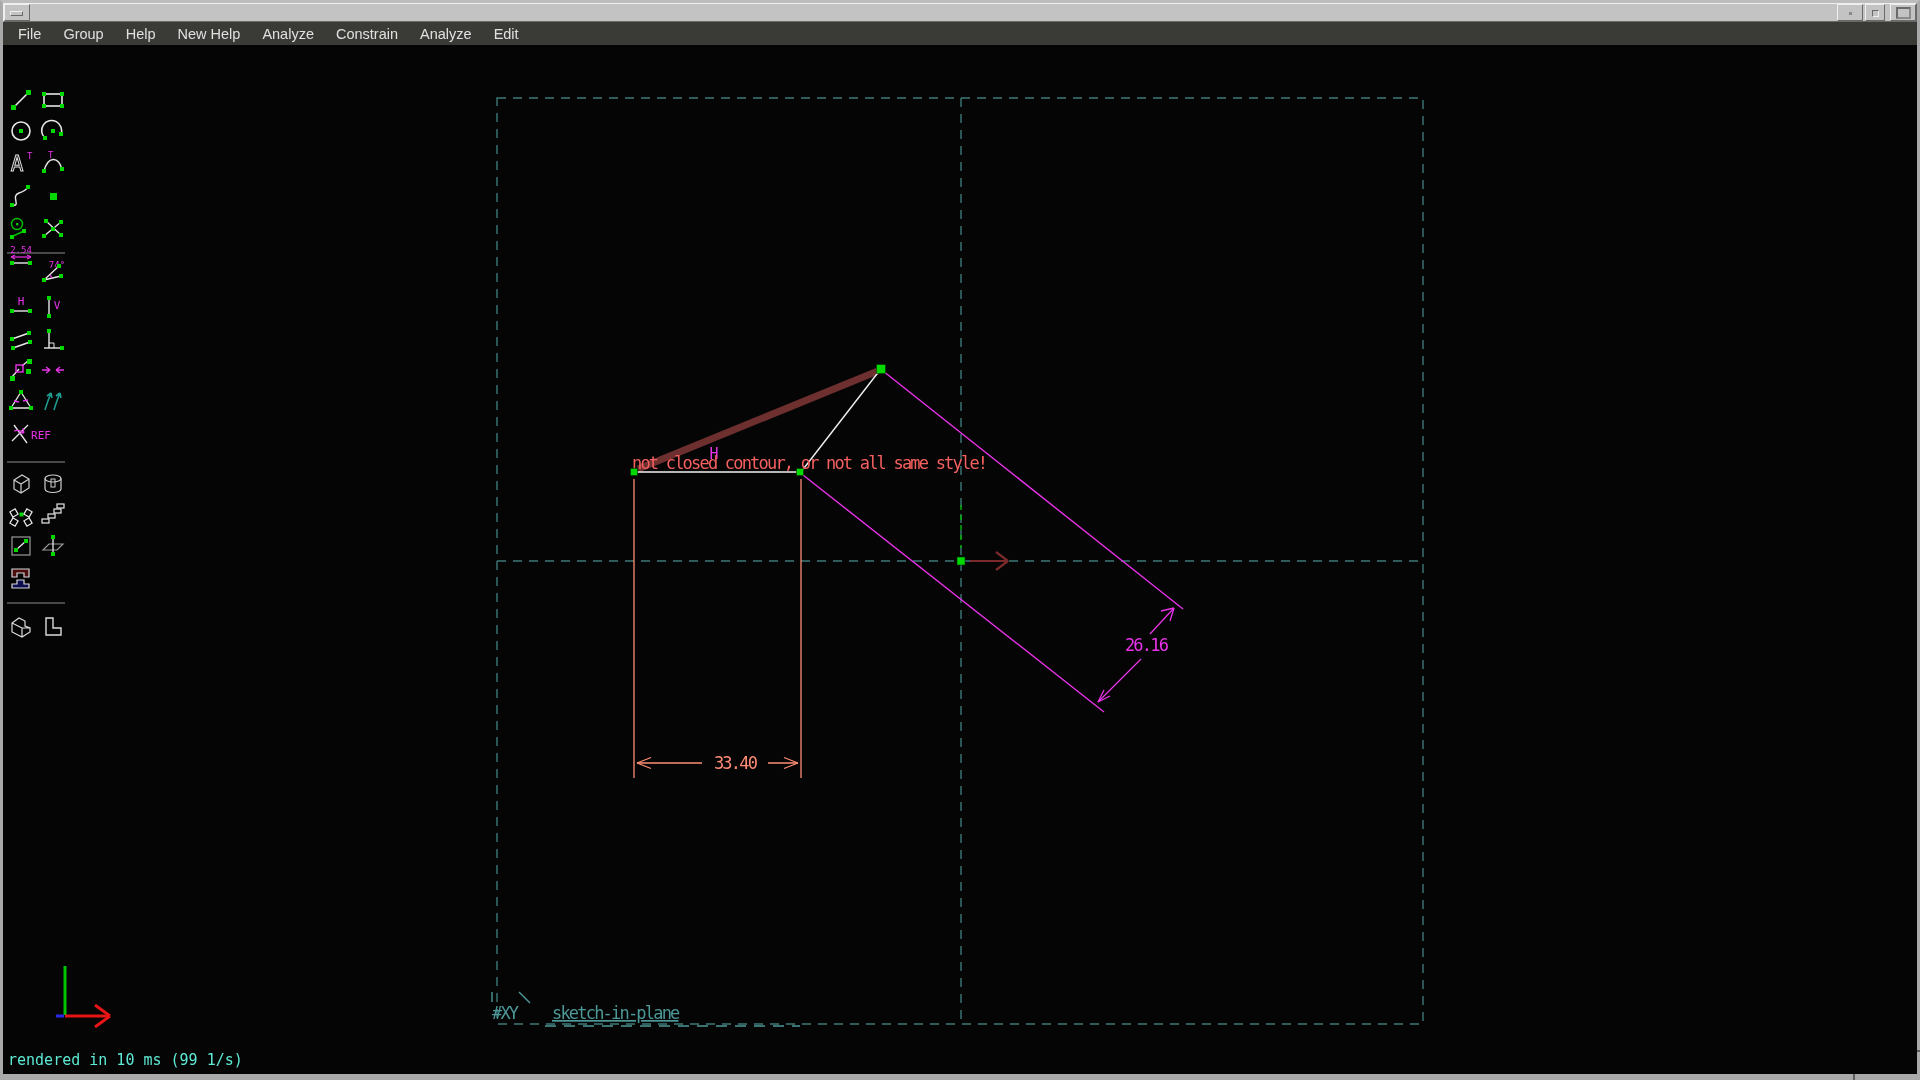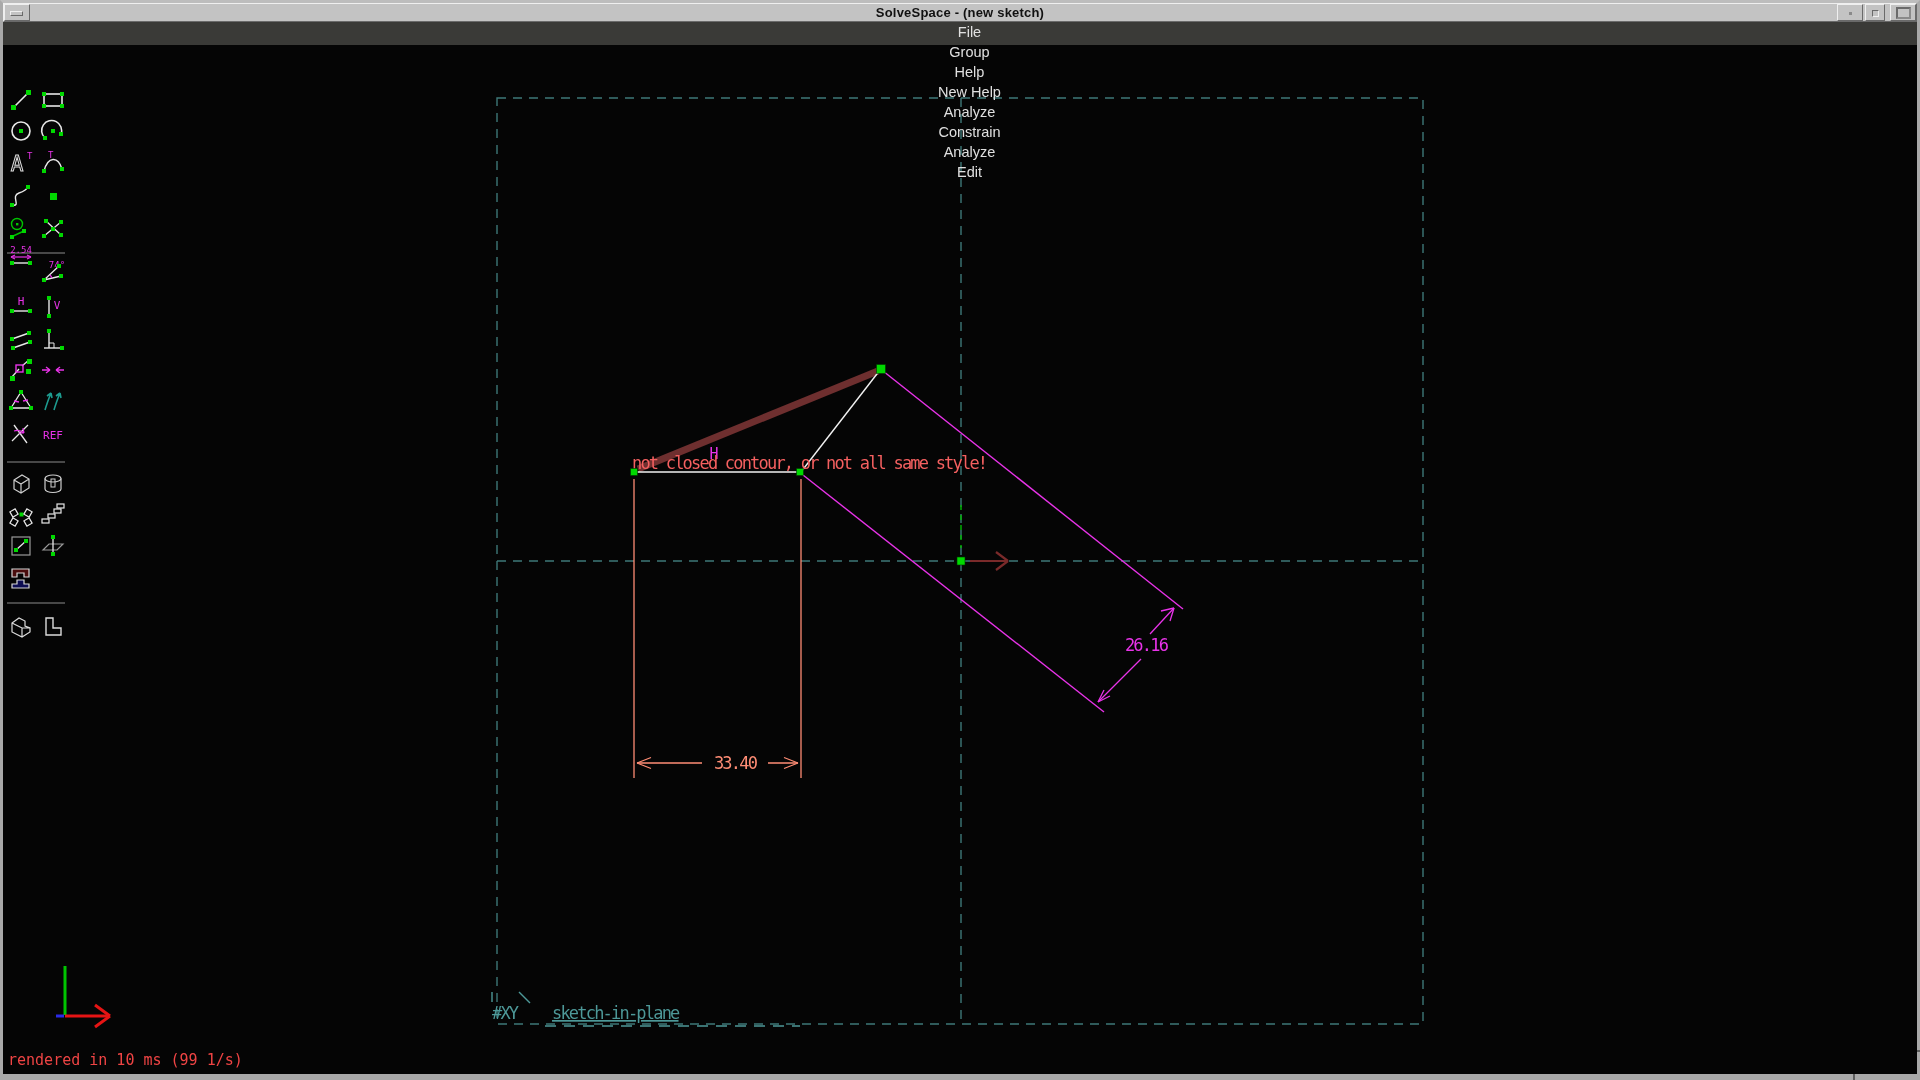--- a/index.html
+++ b/index.html
@@ -386,7 +386,6 @@
 <div class="frame-notch-b"></div>
 
 <div class="titlebar">
-  <div class="title-text">SolveSpace - (new sketch)</div>
   <div class="tb-btn" style="left:0;width:26px">
       <span class="dash"></span>
     </div>

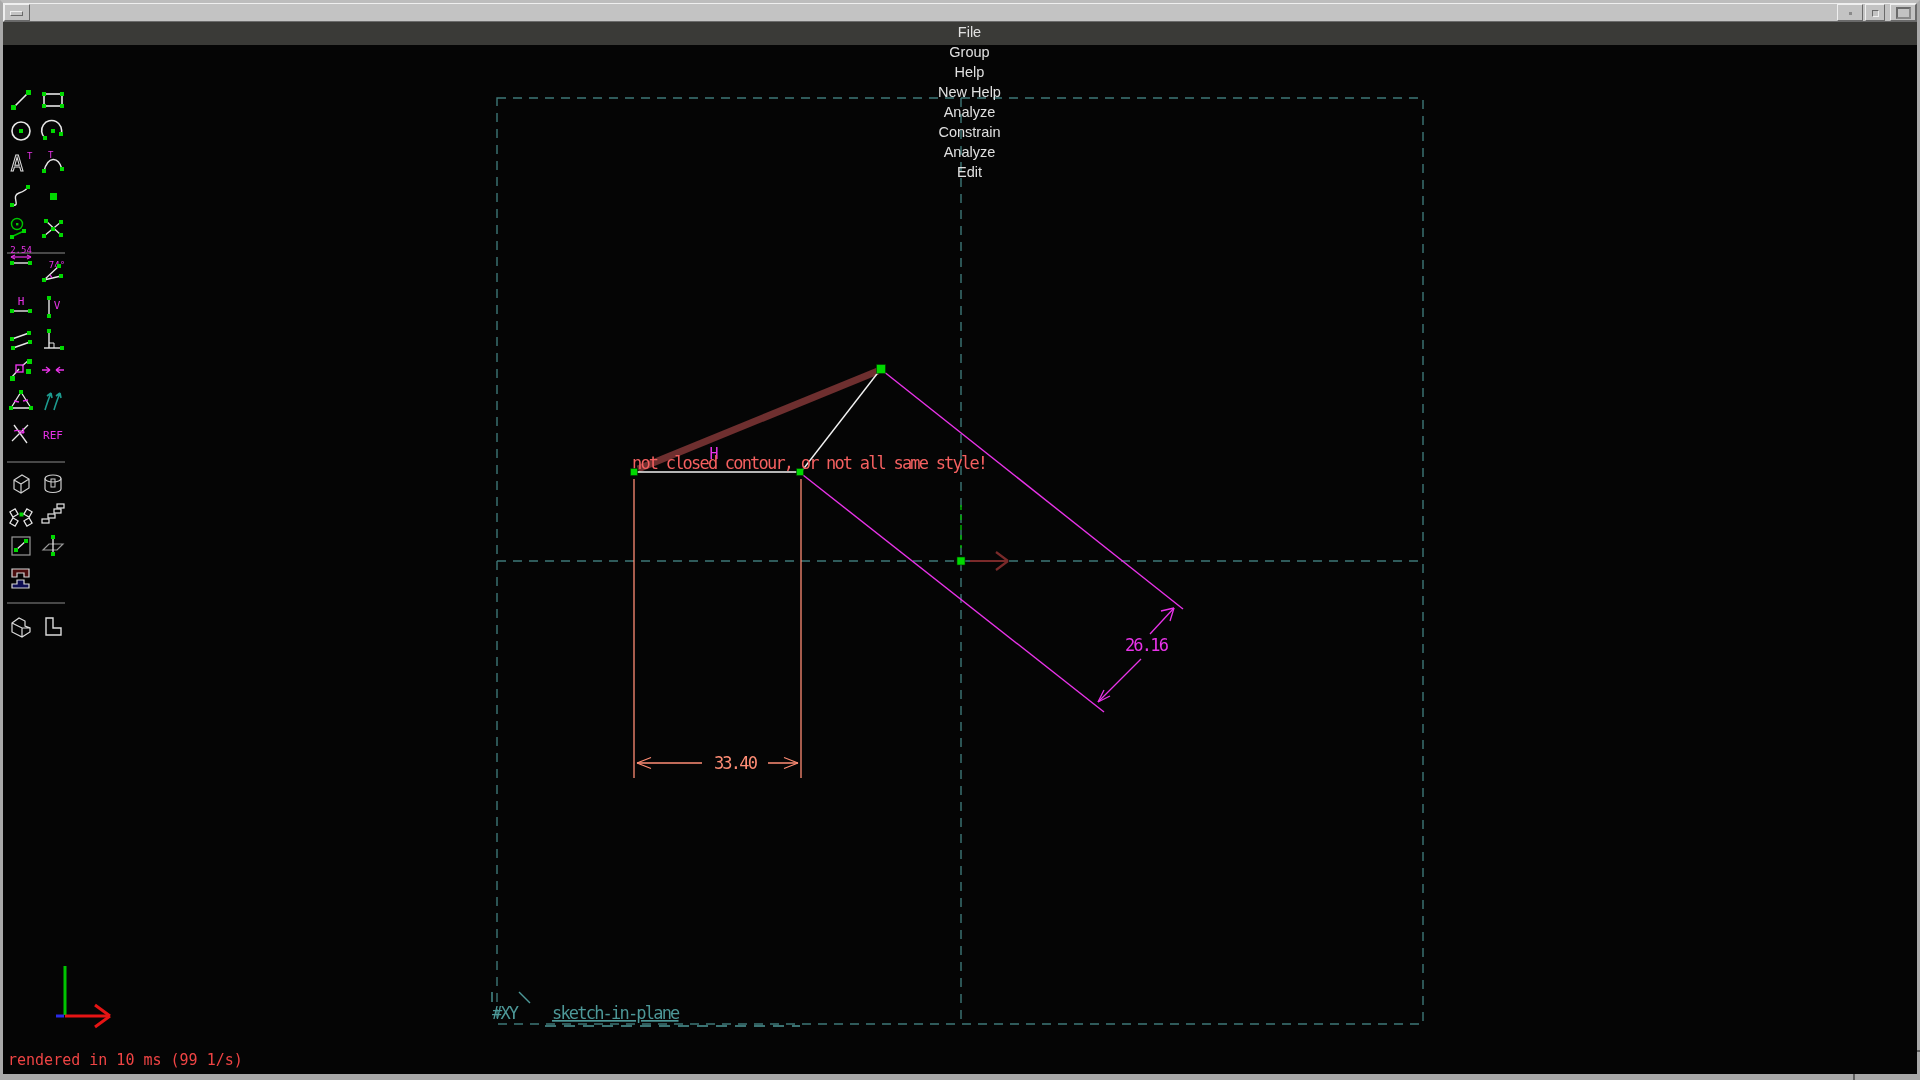--- a/index.html
+++ b/index.html
@@ -33,7 +33,7 @@
 
   
   .menubar { position:absolute; left:3px; top:22px; right:3px; height:23px; background:#3a3a37;
-             display:flex; align-items:center; padding-left:19px;flex-direction:column; }
+             display:flex; align-items:center; padding-left:4px; }
   .menu-item { color:#e0e0e0; font-size:14.5px; padding:2px 11px; cursor:default; }
 
   

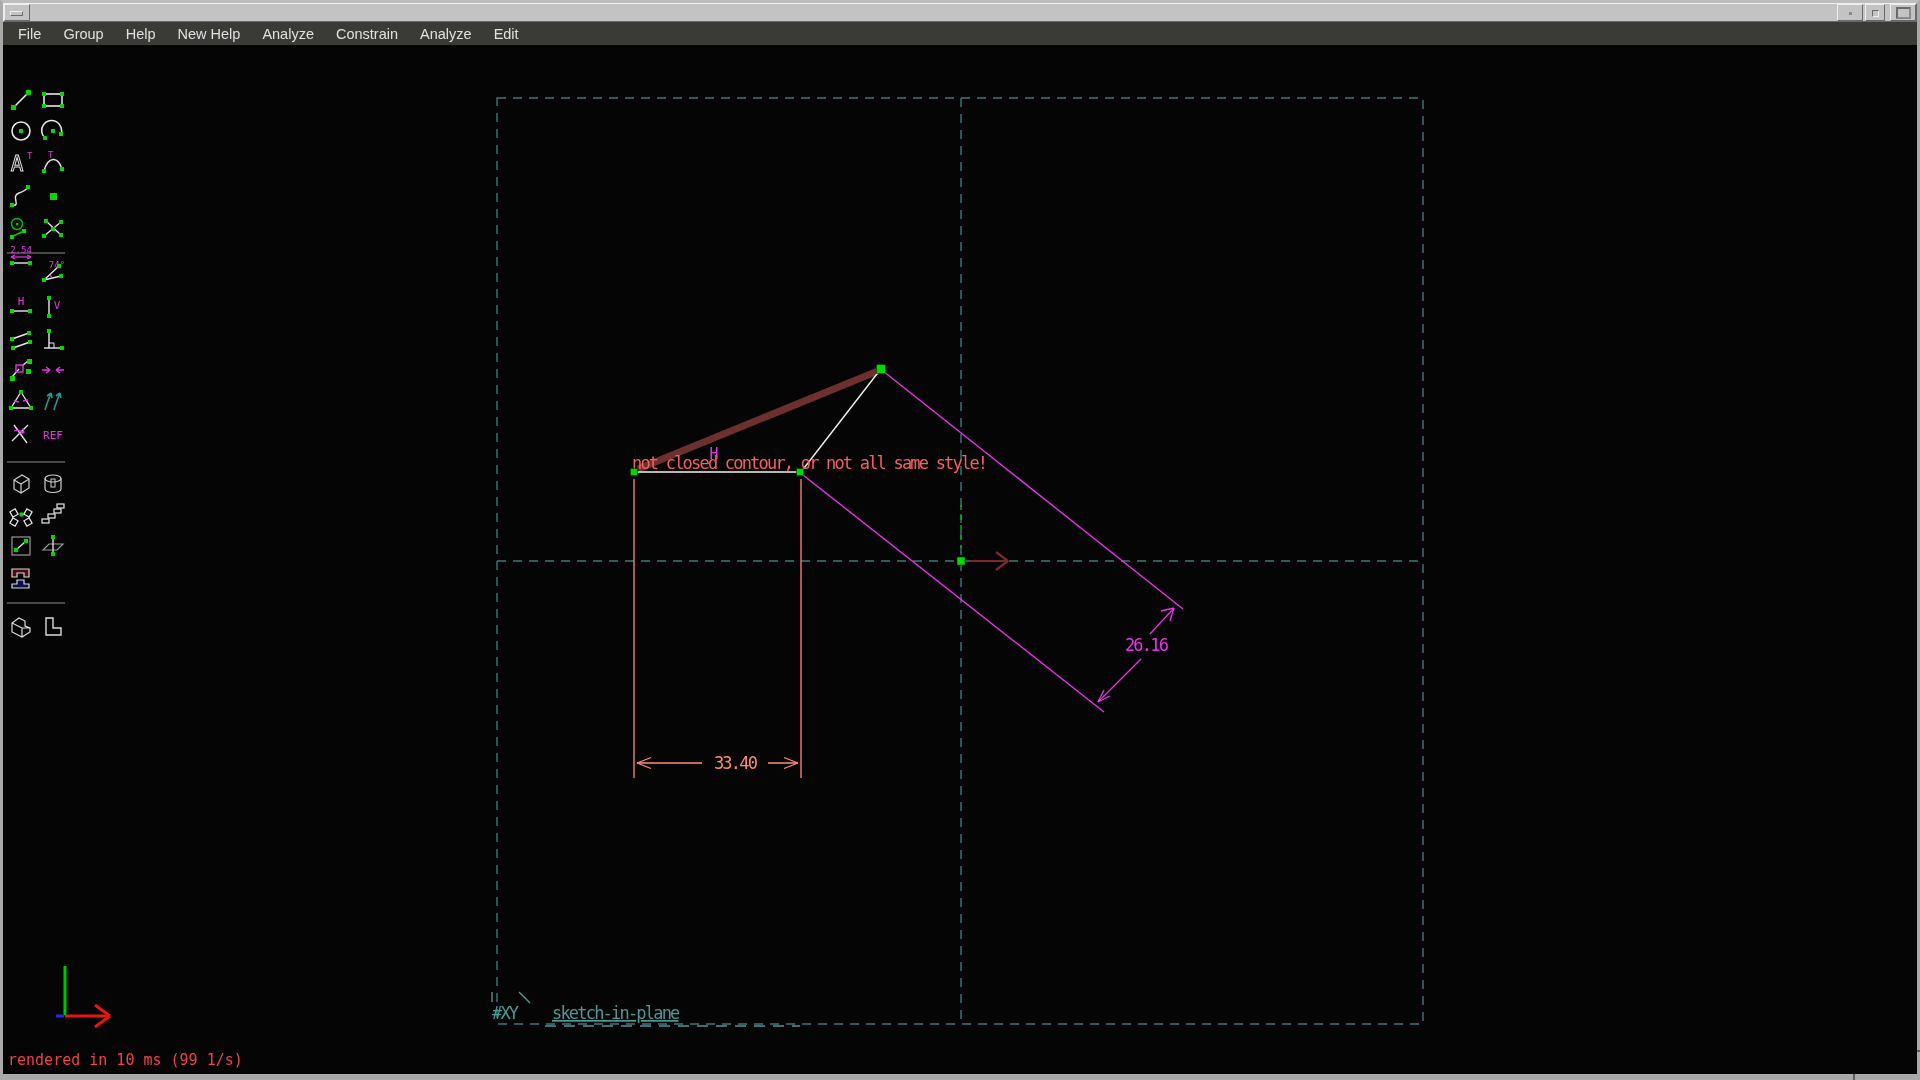--- a/index.html
+++ b/index.html
@@ -304,7 +304,7 @@
       <path d="M6,10 A10,9 0 0 1 16,12 M16,12 l-1,-5 M16,12 l-5,0" stroke="#e833e8" stroke-width="1.2" fill="none"></path>
     </svg>
   </div>
-<div class="ticon" style="left:40px;top:421px">
+<div class="ticon" style="left:28px;top:421px">
     <svg viewBox="0 0 26 26">
       <text x="13" y="18" font-size="11" class="iglyph" fill="#e833e8" text-anchor="middle">REF</text>
     </svg>

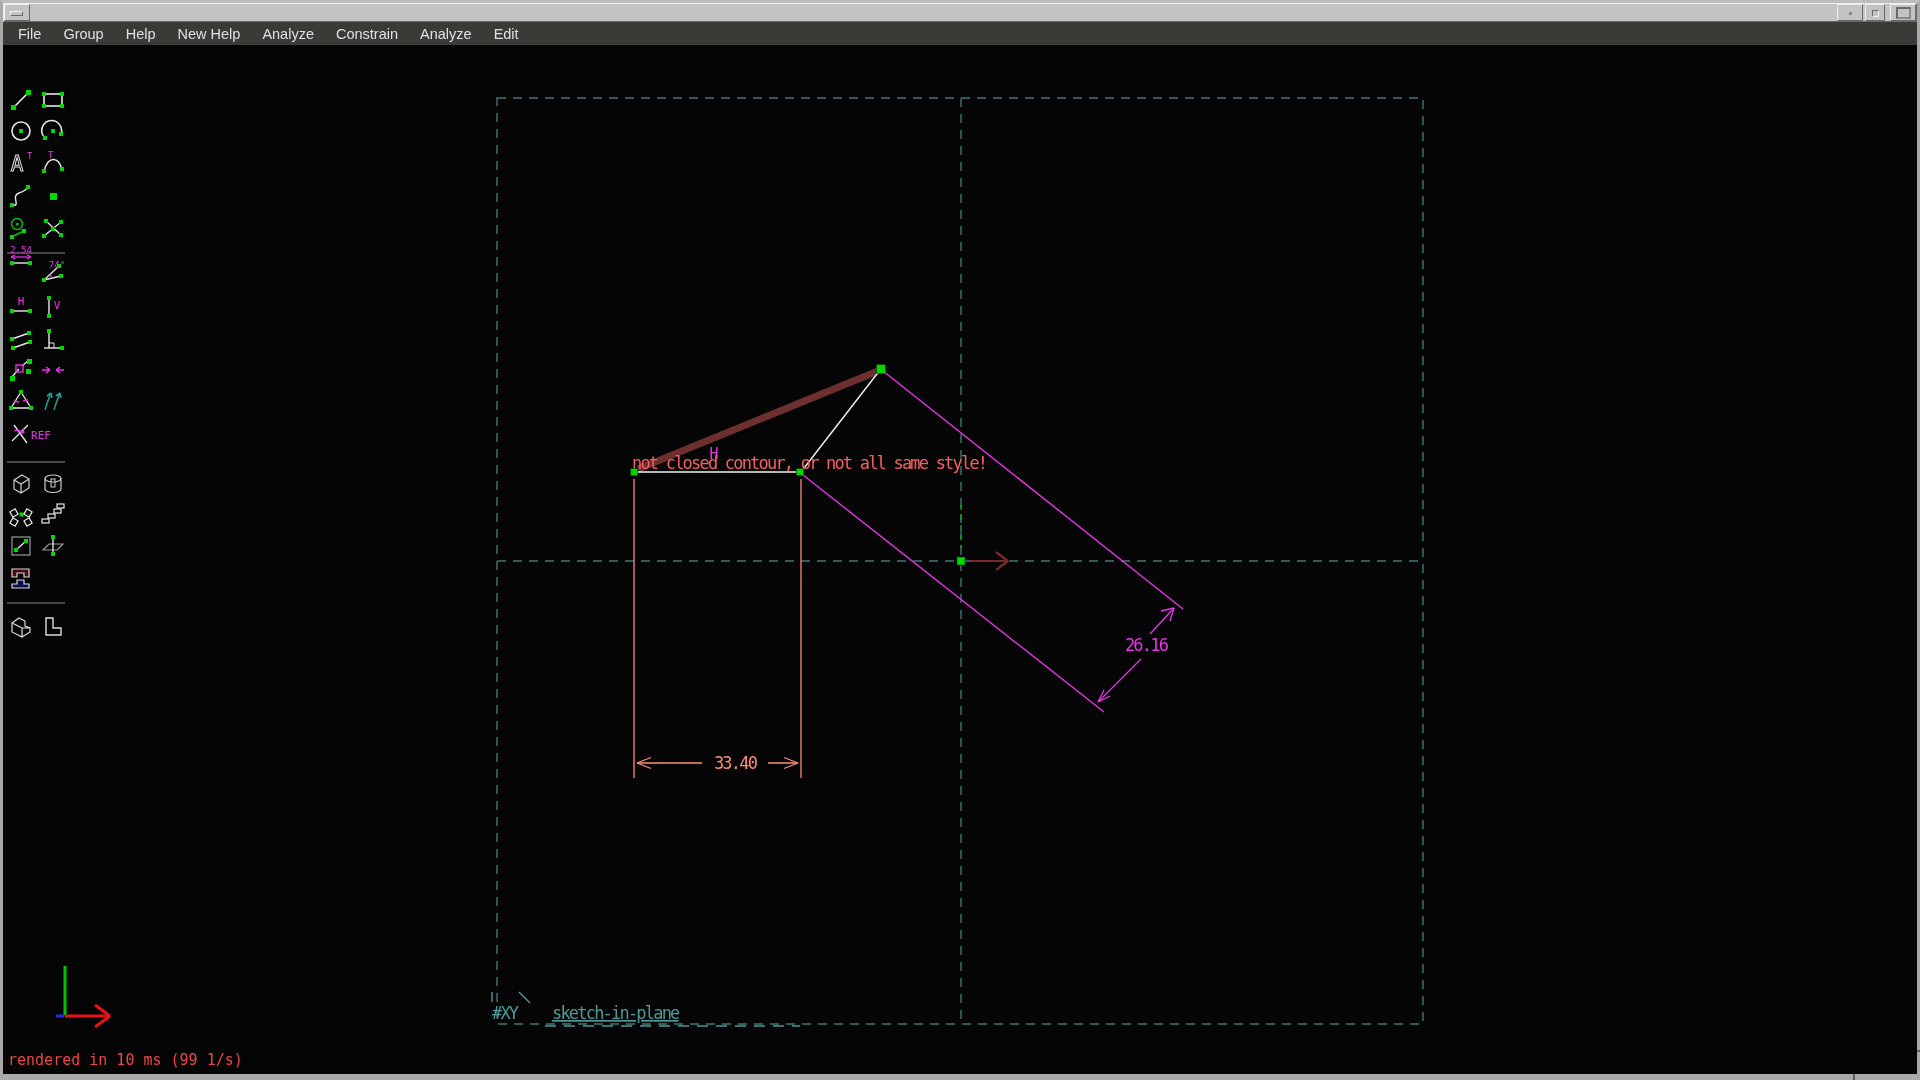--- a/index.html
+++ b/index.html
@@ -44,7 +44,7 @@
 
   
   .statusbar { position:absolute; left:8px; top:1050px; height:20px; line-height:20px;
-               color:#ef4444; font-size:15px; font-family:"DejaVu Sans Mono", monospace; }
+               color:#5eead4; font-size:15px; font-family:"DejaVu Sans Mono", monospace; }
 
   
   .ctext { font-family:"DejaVu Sans Mono", monospace; letter-spacing:-1.8px; }

